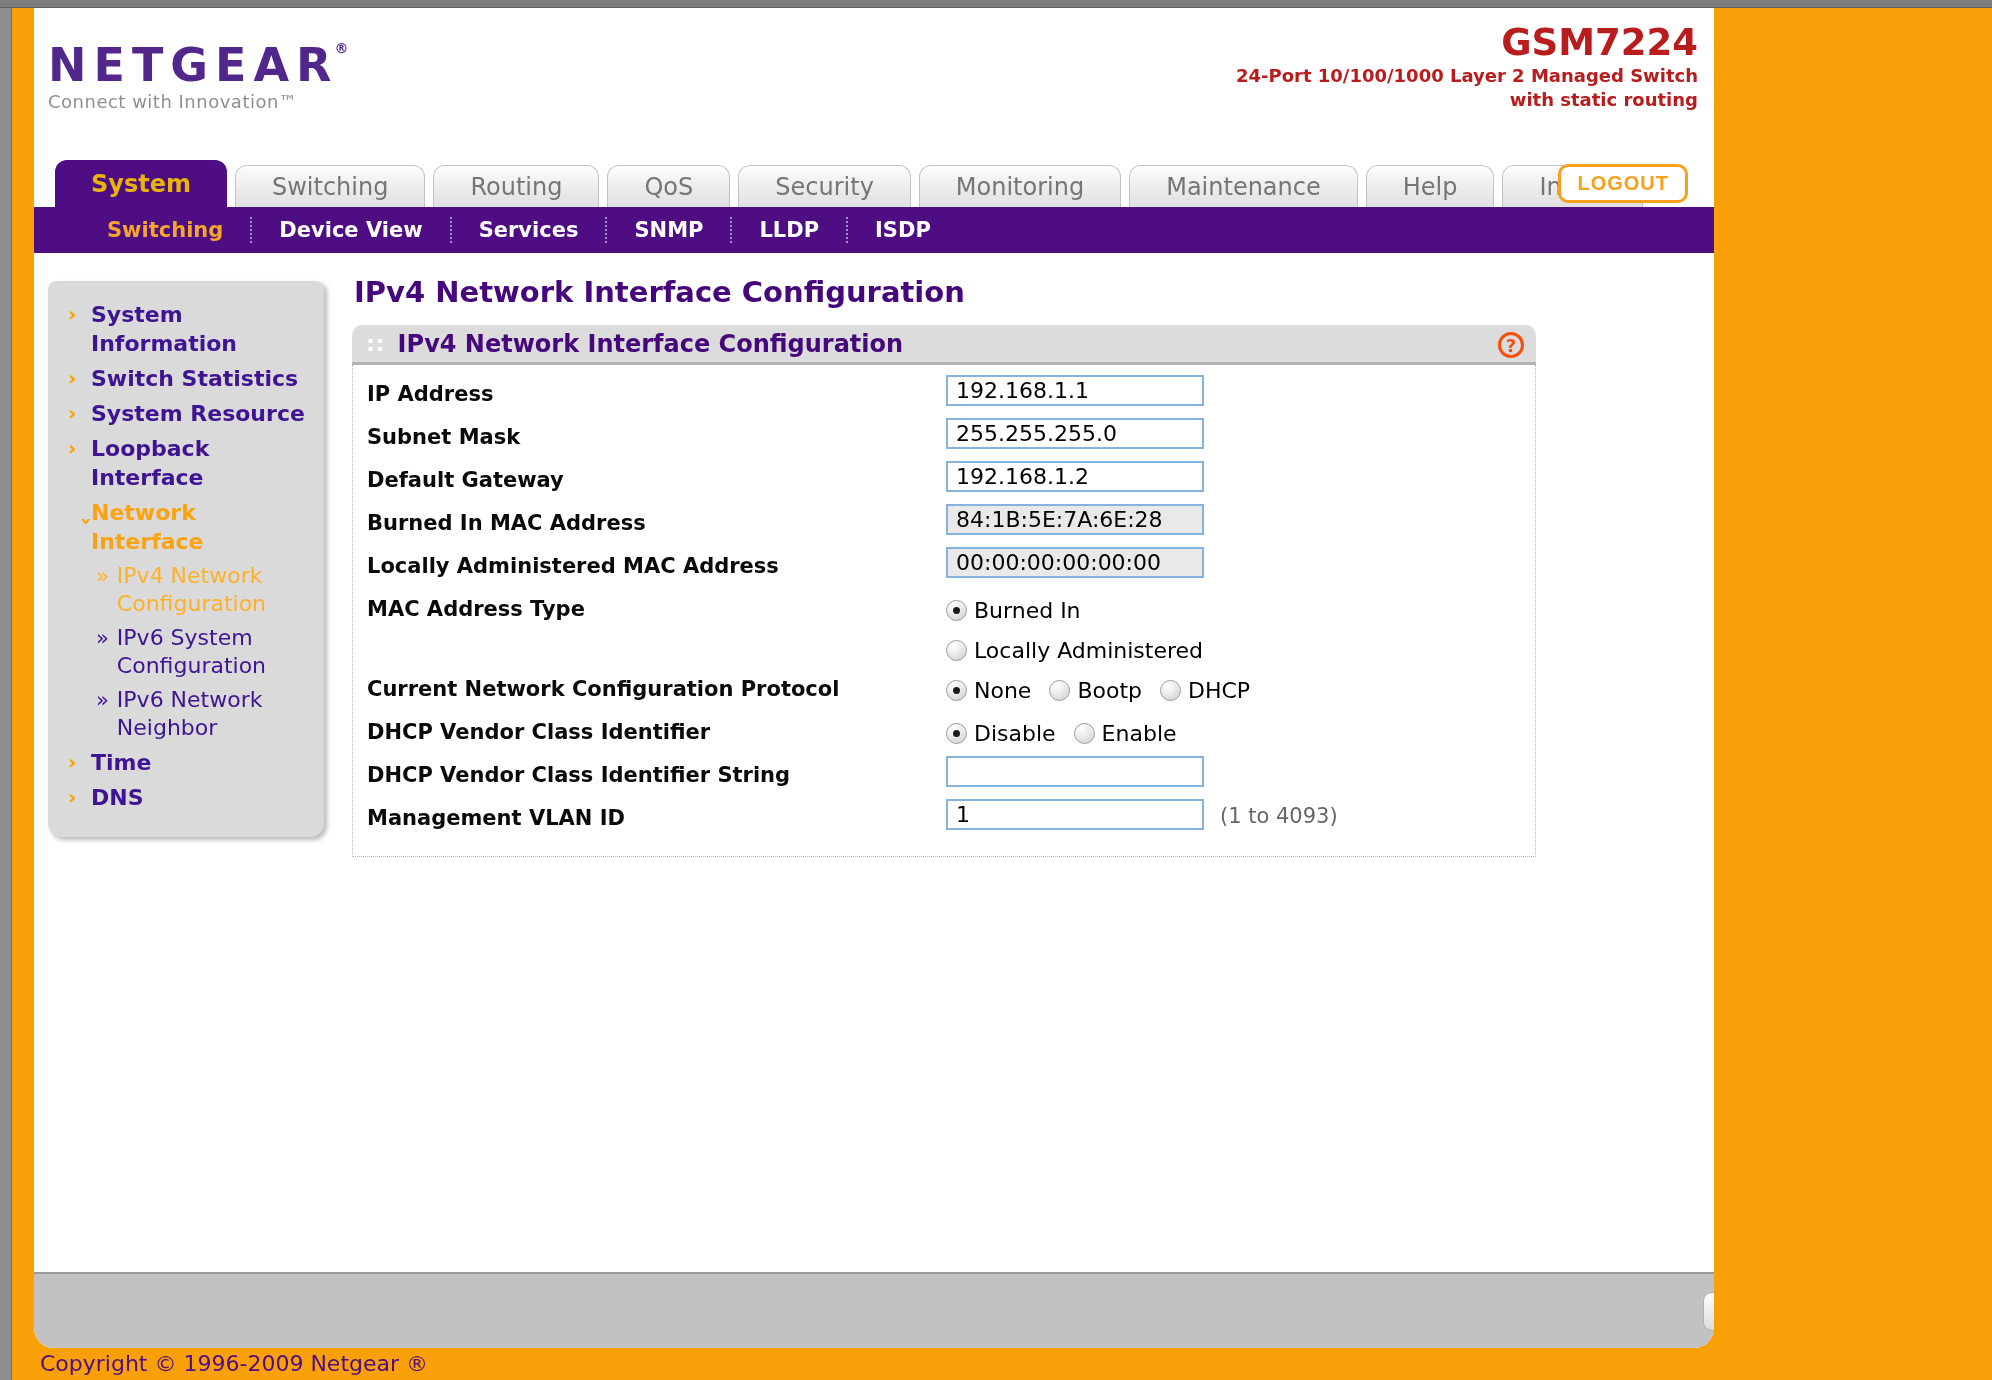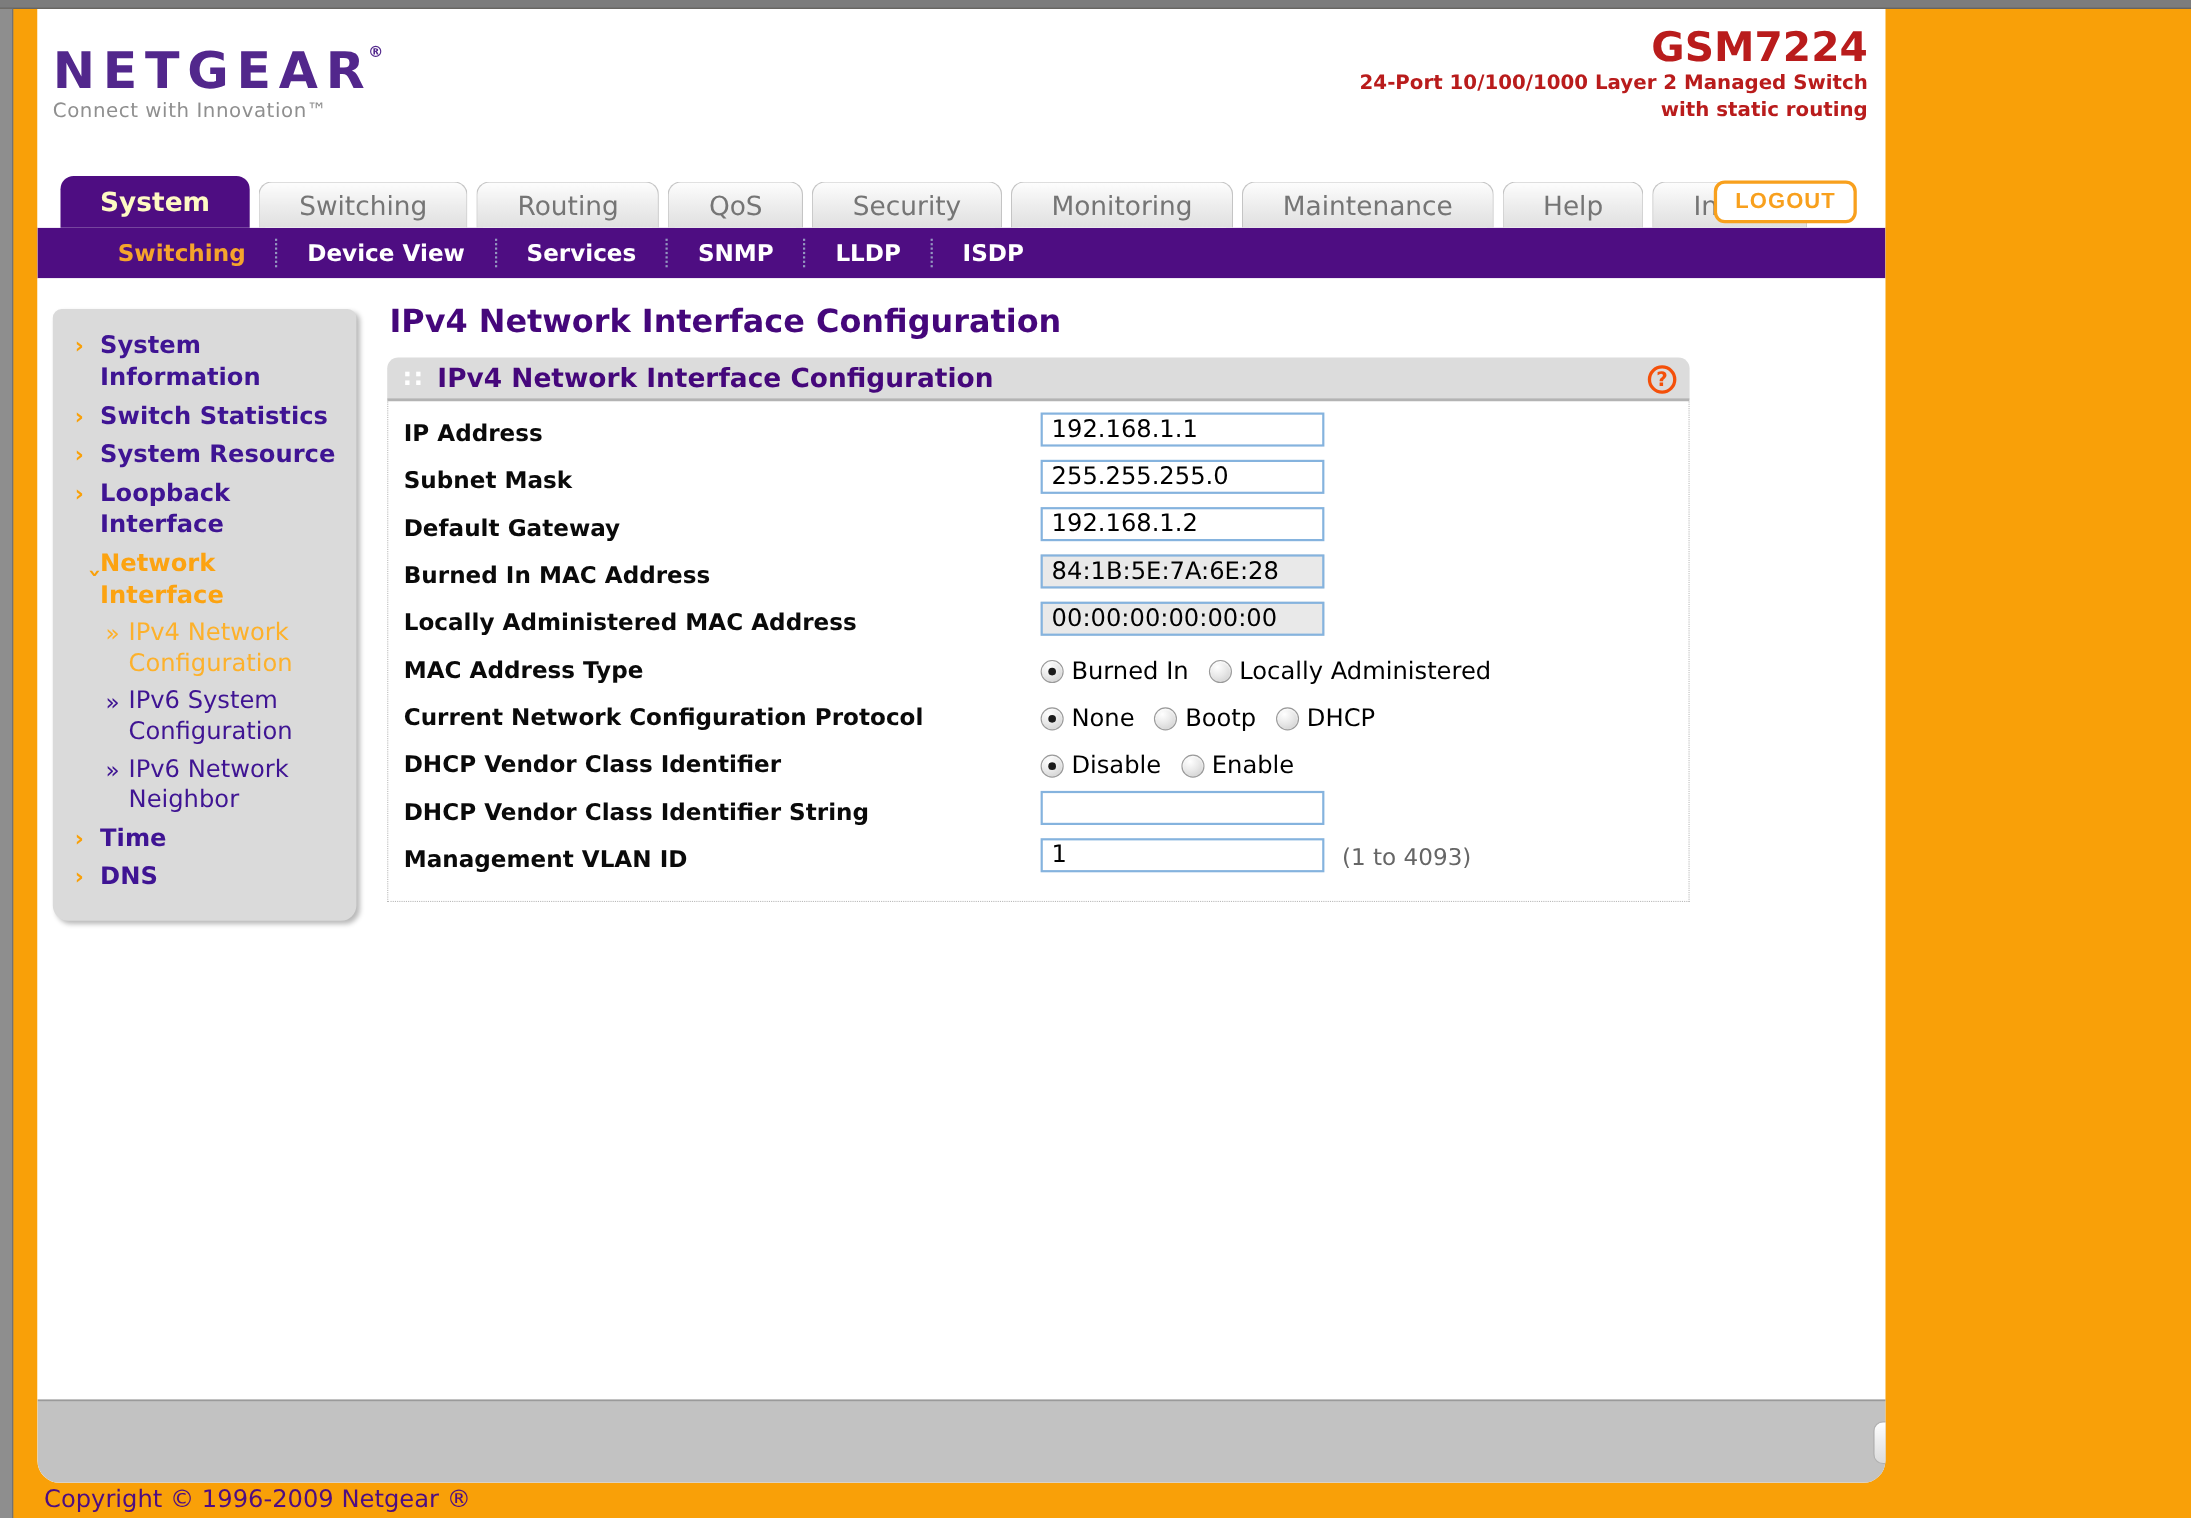--- a/index.html
+++ b/index.html
@@ -28,7 +28,7 @@
   .tab { height:42px; display:flex; align-items:center; justify-content:center; padding:0 36px; margin-right:8px;
          background:linear-gradient(#fdfdfd,#ececec 55%,#e0e0e0); border:1px solid #c4c4c4; border-bottom:none;
          border-radius:12px 12px 0 0; color:#757575; font-size:24px; cursor:pointer; }
-  .tab.active { height:47px; background:#4E0D82; border:none; color:#fef9c3; font-weight:bold; }
+  .tab.active { height:47px; background:#4E0D82; border:none; color:#eab308; font-weight:bold; }
   .logout-btn { position:absolute; right:26px; top:4px; padding:5px 16px; border:3px solid #F8A01D; border-radius:10px;
                 background:#ffffff; color:#F8A01D; font-weight:bold; font-size:20px; letter-spacing:1px; cursor:pointer; }
 

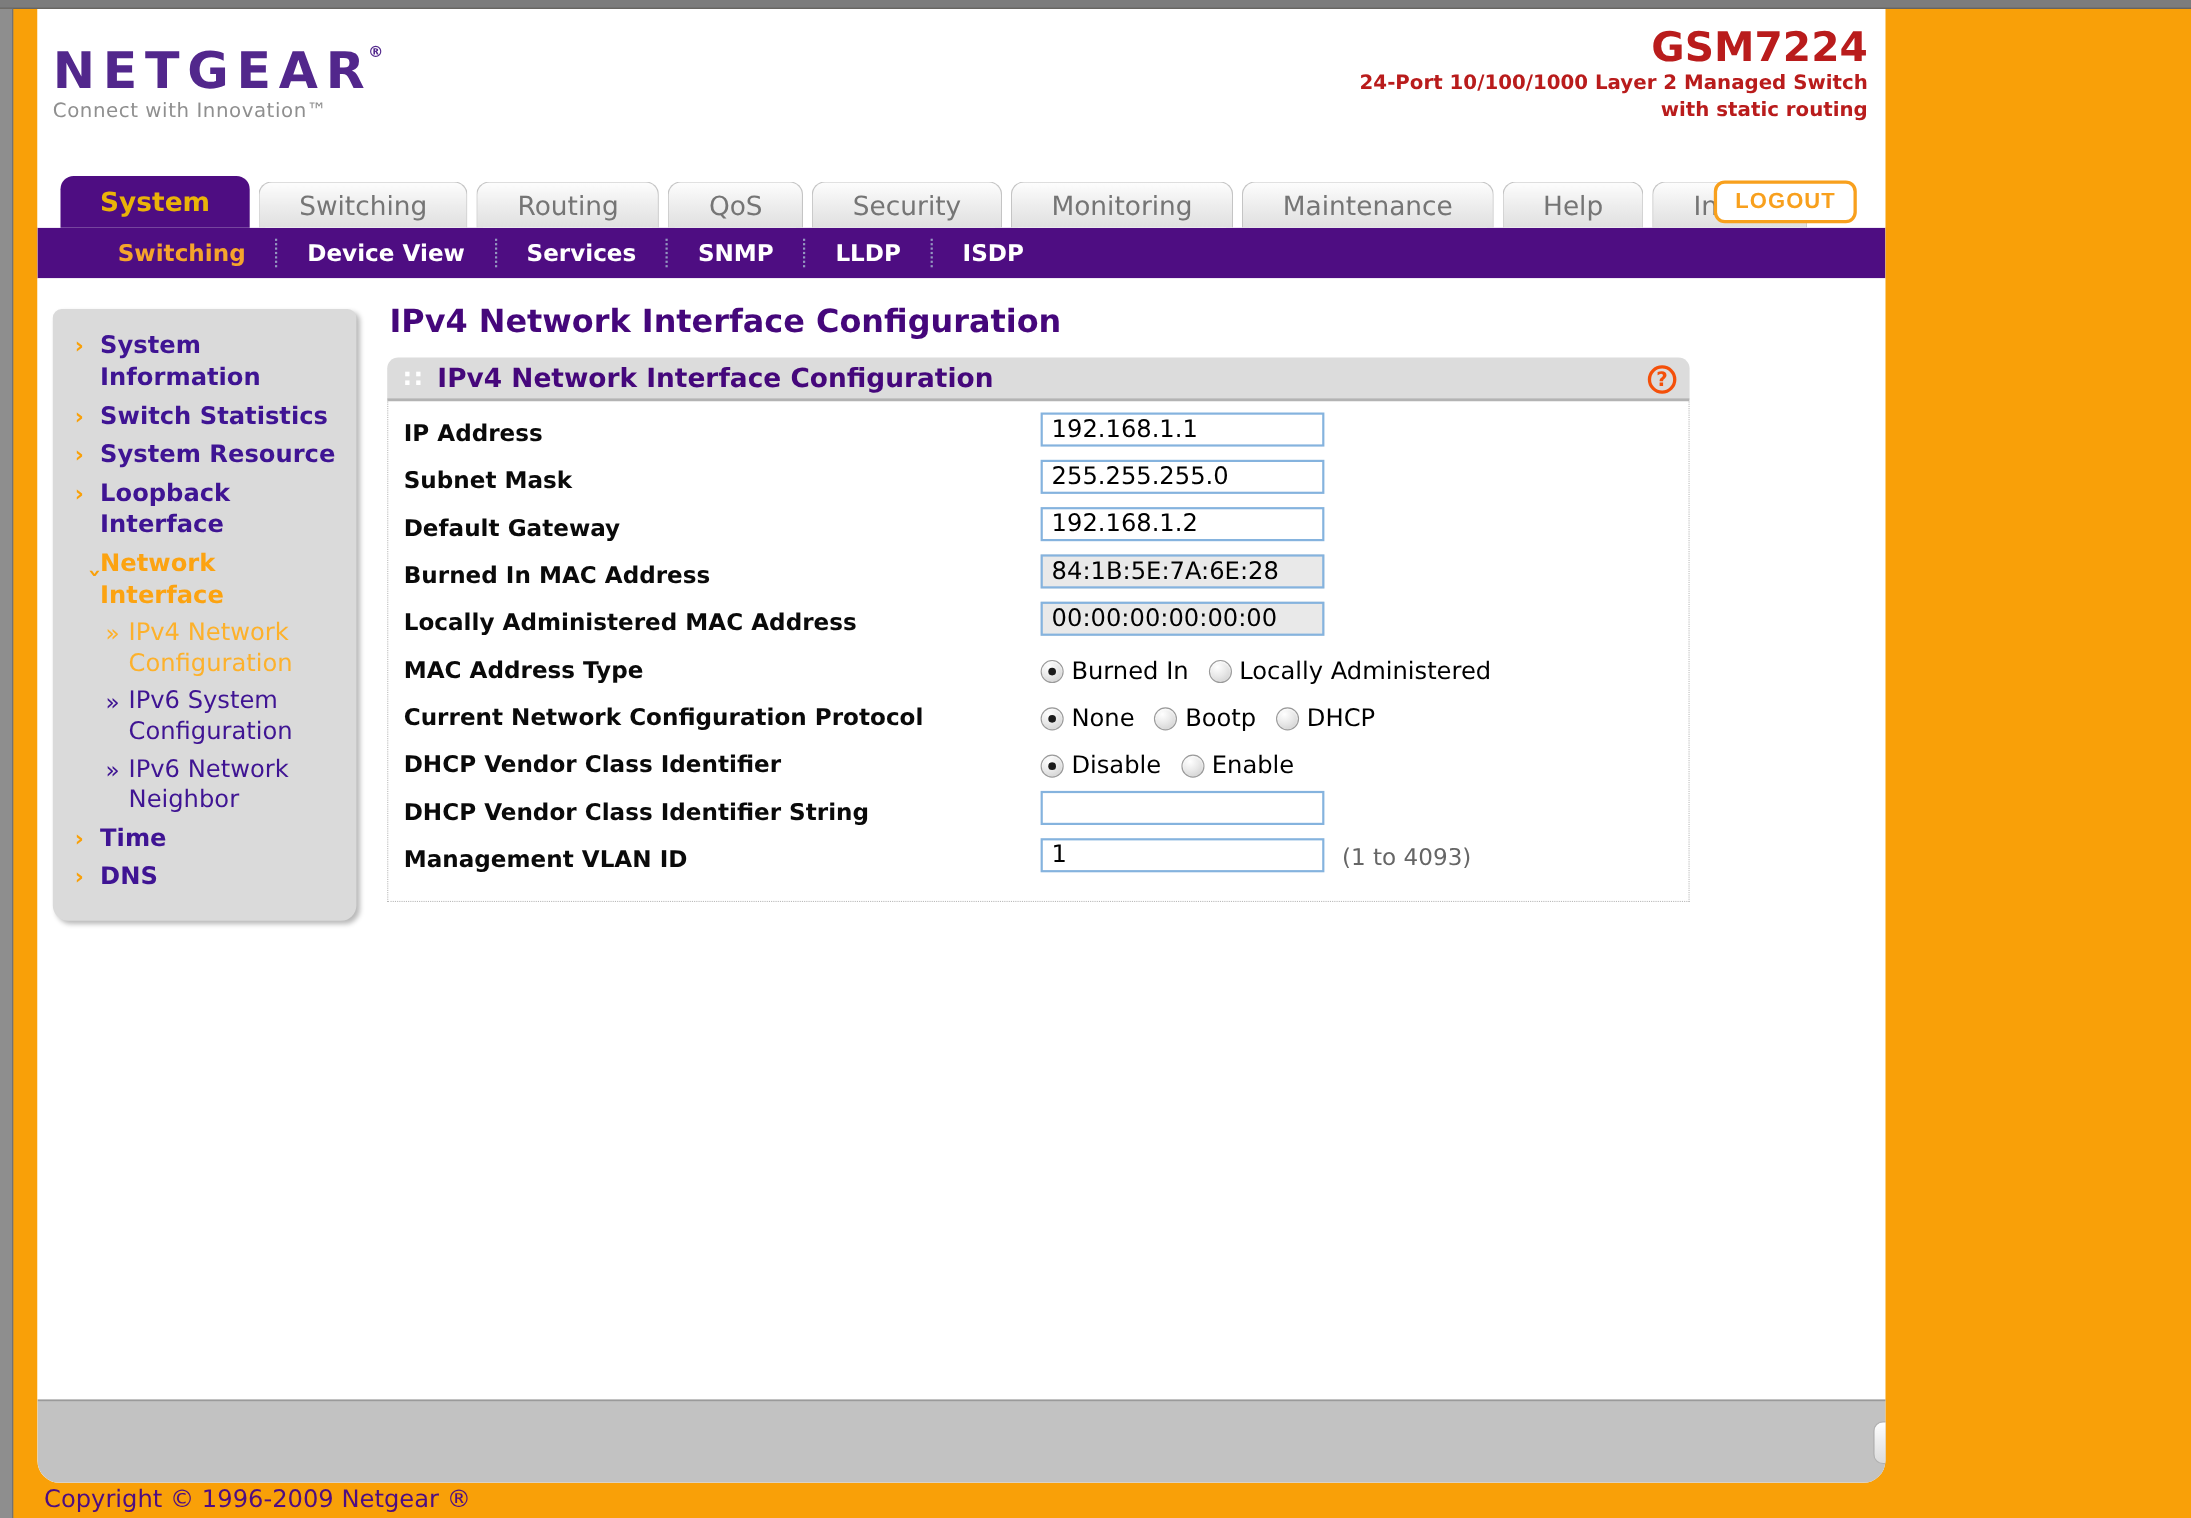--- a/index.html
+++ b/index.html
@@ -236,7 +236,7 @@
 
             <div class="form-row">
               <div class="lbl">MAC Address Type</div>
-              <div class="ctl" style="flex-direction:row; align-items:flex-start;">
+              <div class="ctl" style="flex-direction:column; align-items:flex-start;">
                 <div class="radio-line">
                   <span class="radio checked"></span>
                   <span class="radio-lbl">Burned In</span>

